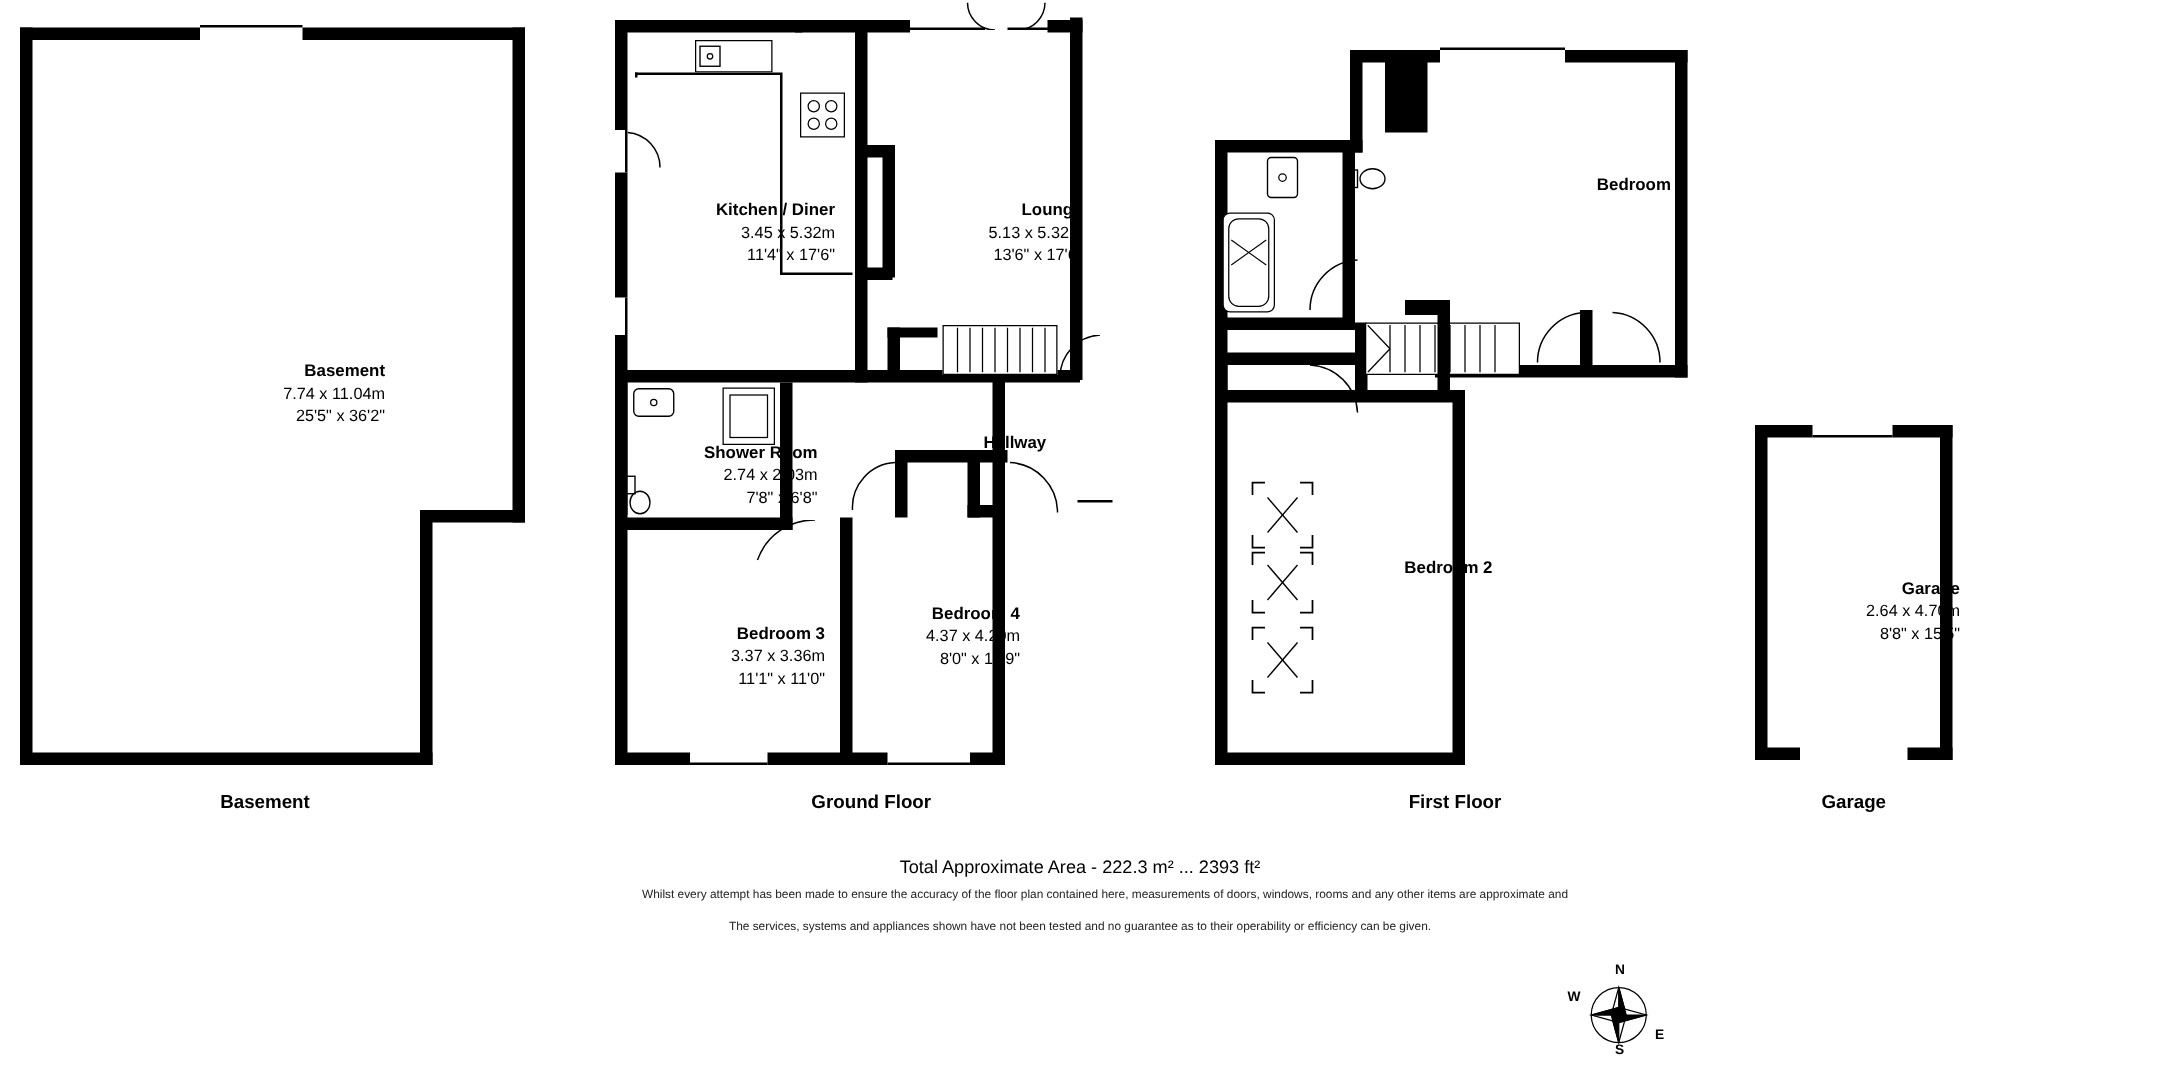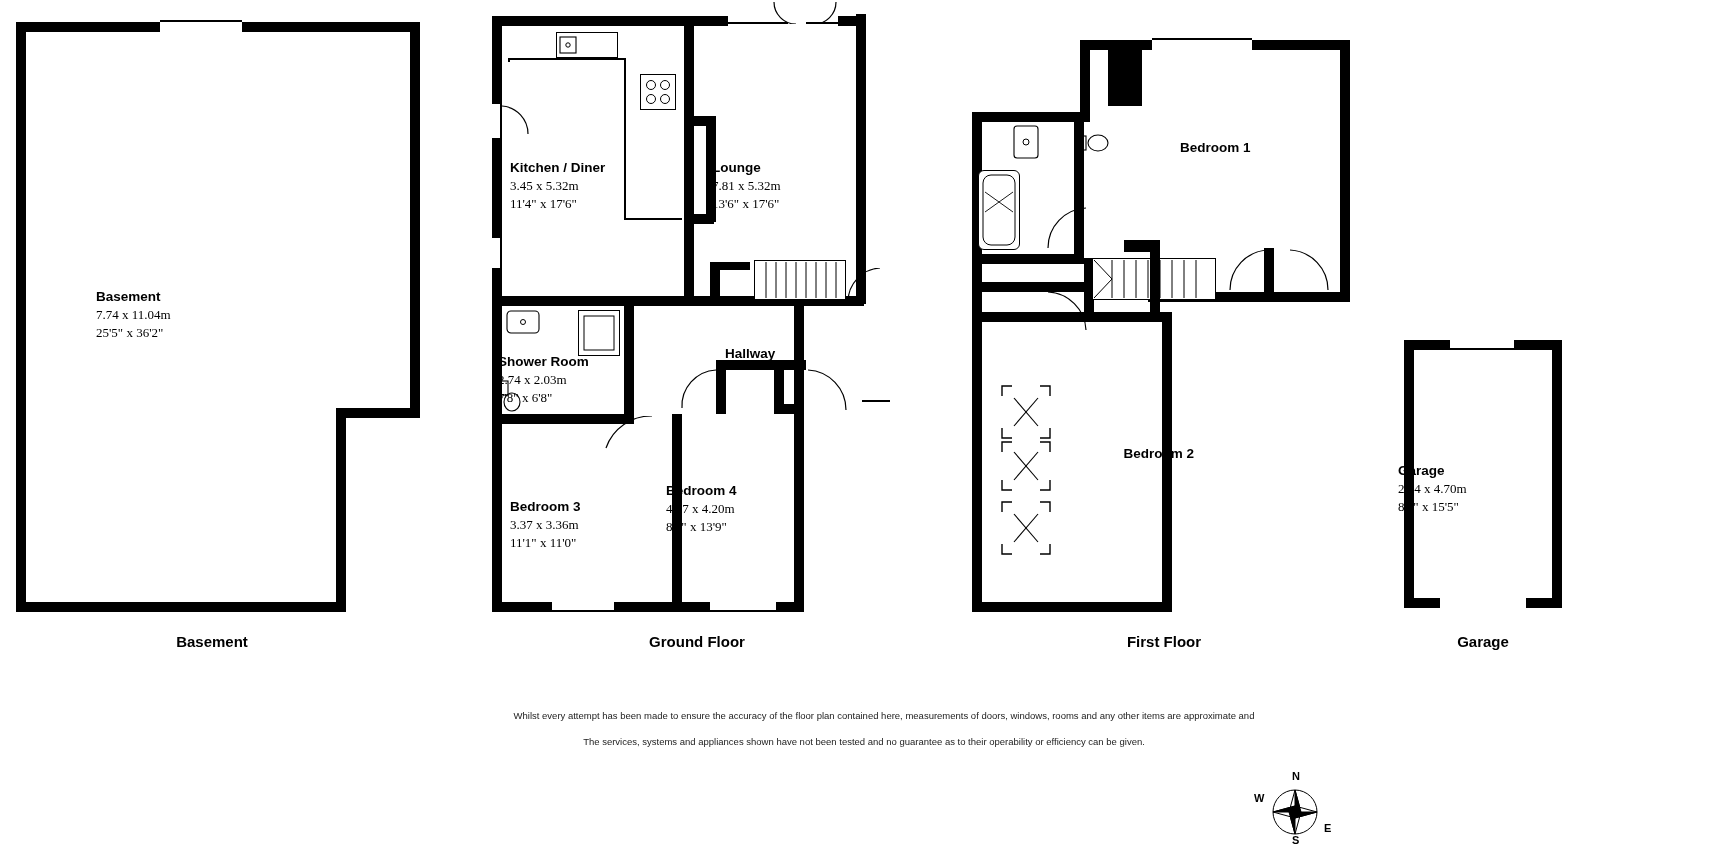--- a/index.html
+++ b/index.html
@@ -13,7 +13,7 @@
   }
   .stage{position:absolute;left:0;top:0;width:1728px;height:856px;}
   .wall{position:absolute;background:#000000;}
-  .room-label{position:absolute;text-align:left;line-height:1.35;}
+  .room-label{position:absolute;text-align:right;line-height:1.35;}
   .room-label .name{font-weight:bold;font-size:13.5px;}
   .room-label .dim{font-size:13px;font-family:Liberation Serif, serif;}
   .floor-title{position:absolute;font-weight:bold;font-size:15px;text-align:center;}

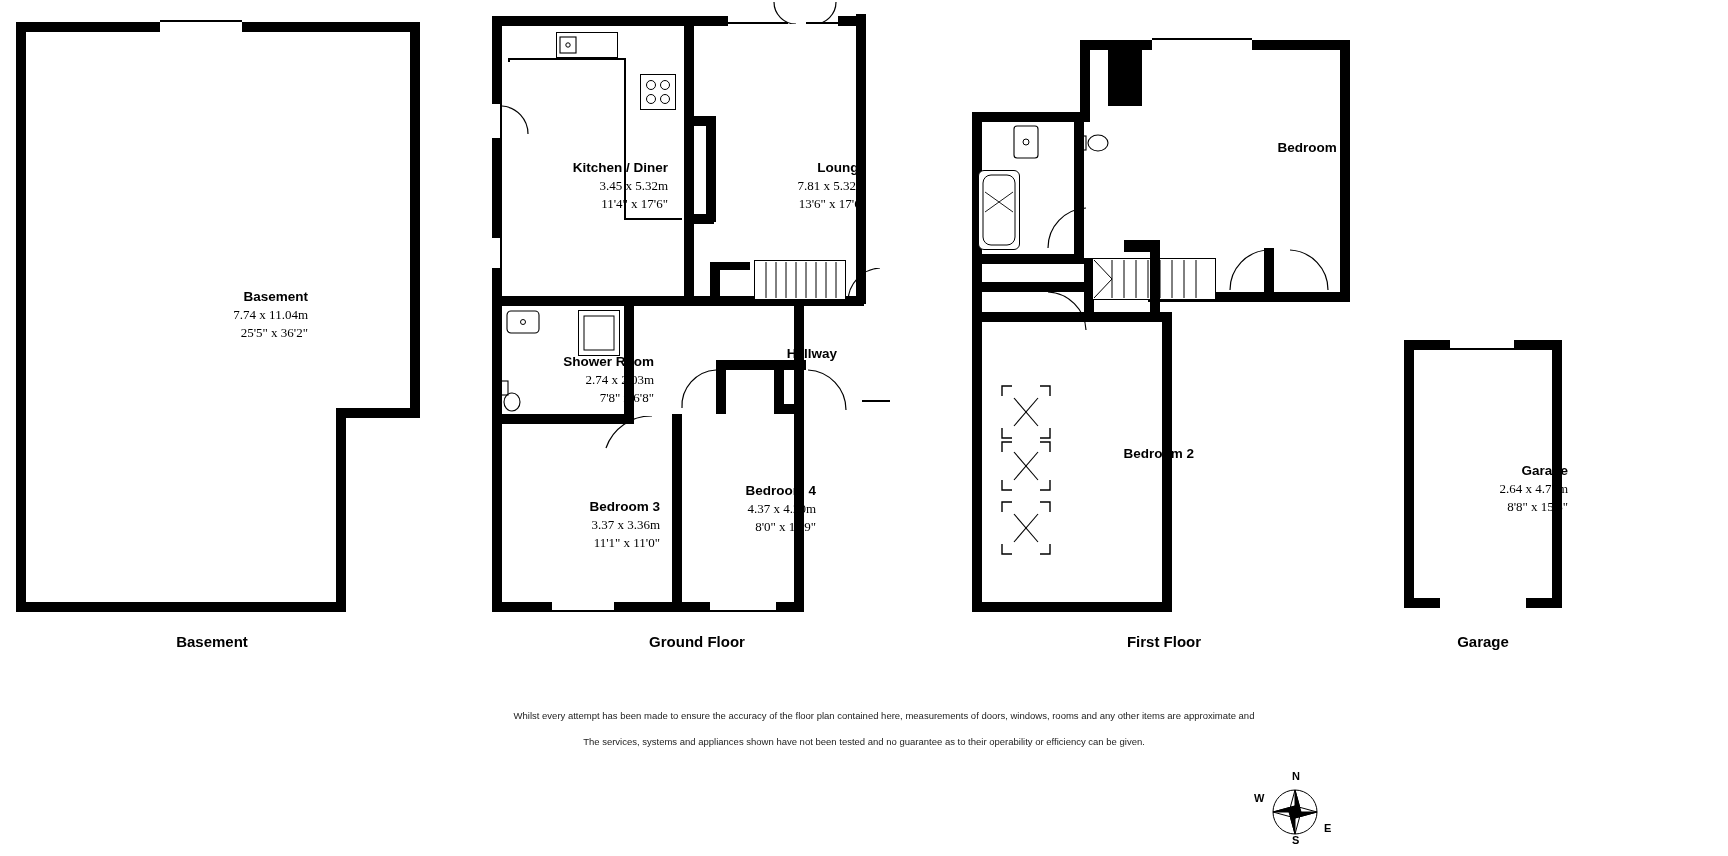--- a/index.html
+++ b/index.html
@@ -15,7 +15,7 @@
   .wall{position:absolute;background:#000000;}
   .room-label{position:absolute;text-align:right;line-height:1.35;}
   .room-label .name{font-weight:bold;font-size:13.5px;}
-  .room-label .dim{font-size:13px;font-family:Liberation Serif, serif;}
+  .room-label .dim{font-size:13px;}
   .floor-title{position:absolute;font-weight:bold;font-size:15px;text-align:center;}
   .total-area{position:absolute;font-size:14.5px;font-weight:normal;text-align:center;width:100%;}
   .disclaimer{position:absolute;font-size:9.5px;line-height:1.45;text-align:center;width:100%;color:#222;}

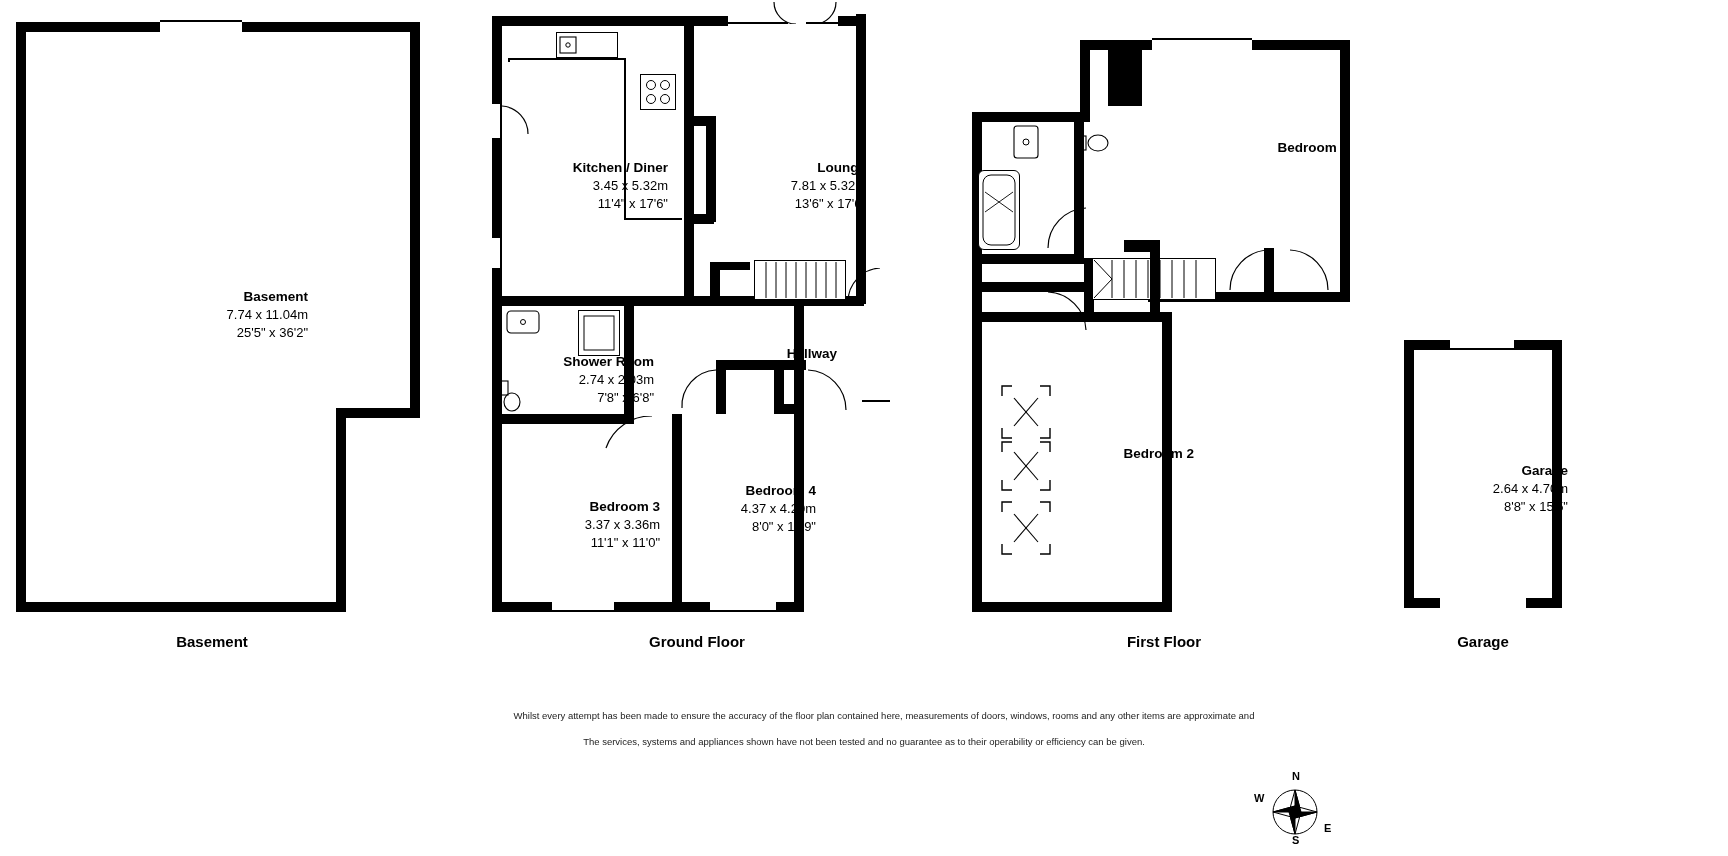--- a/index.html
+++ b/index.html
@@ -178,7 +178,7 @@
     </div>
     <div class="room-label" style="left:712px;top:159px;width:154px;">
       <div class="name">Lounge</div>
-      <div class="dim">7.81 x 5.32m</div>
+      <div class="dim">5.13 x 5.32m</div>
       <div class="dim">13'6" x 17'6"</div>
     </div>
     <div class="room-label" style="left:498px;top:353px;width:156px;">

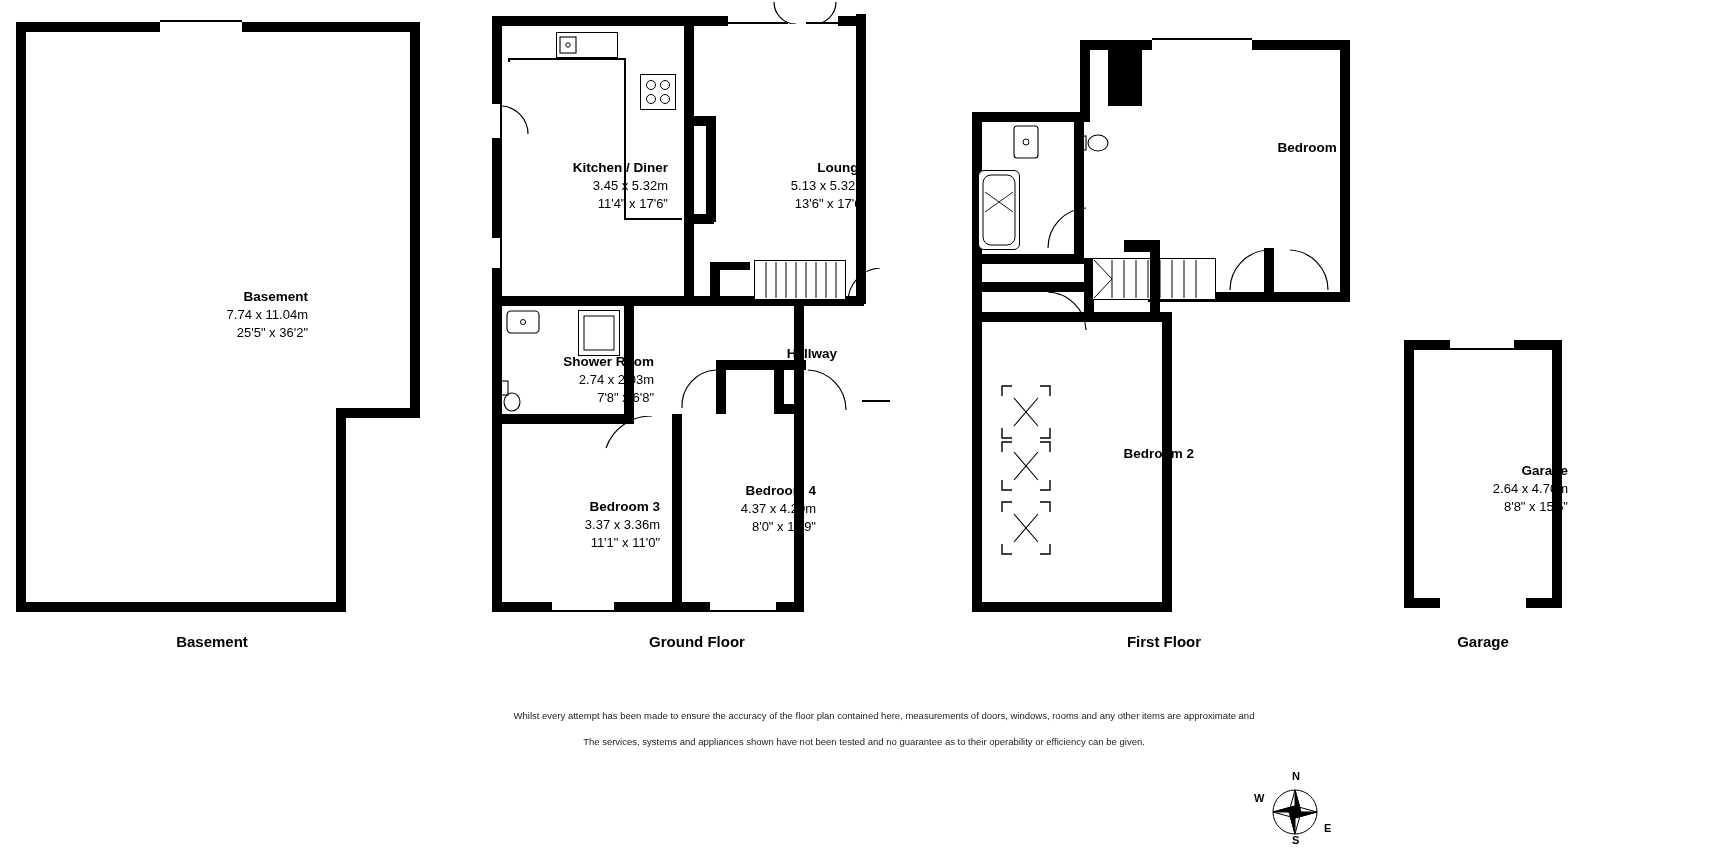--- a/index.html
+++ b/index.html
@@ -315,6 +315,7 @@
     <div class="floor-title" style="left:1400px;top:633px;width:166px;">Garage</div>
   </div>
 
+  <div class="total-area" style="left:0;top:686px;">Total Approximate Area - 222.3 m² ... 2393 ft²</div>
   <div class="disclaimer" style="left:0;top:709px;padding-left:20px;">Whilst every attempt has been made to ensure the accuracy of the floor plan contained here, measurements of doors, windows, rooms and any other items are approximate and</div>
   <div class="disclaimer" style="left:0;top:735px;text-align:center;">The services, systems and appliances shown have not been tested and no guarantee as to their operability or efficiency can be given.</div>
 

